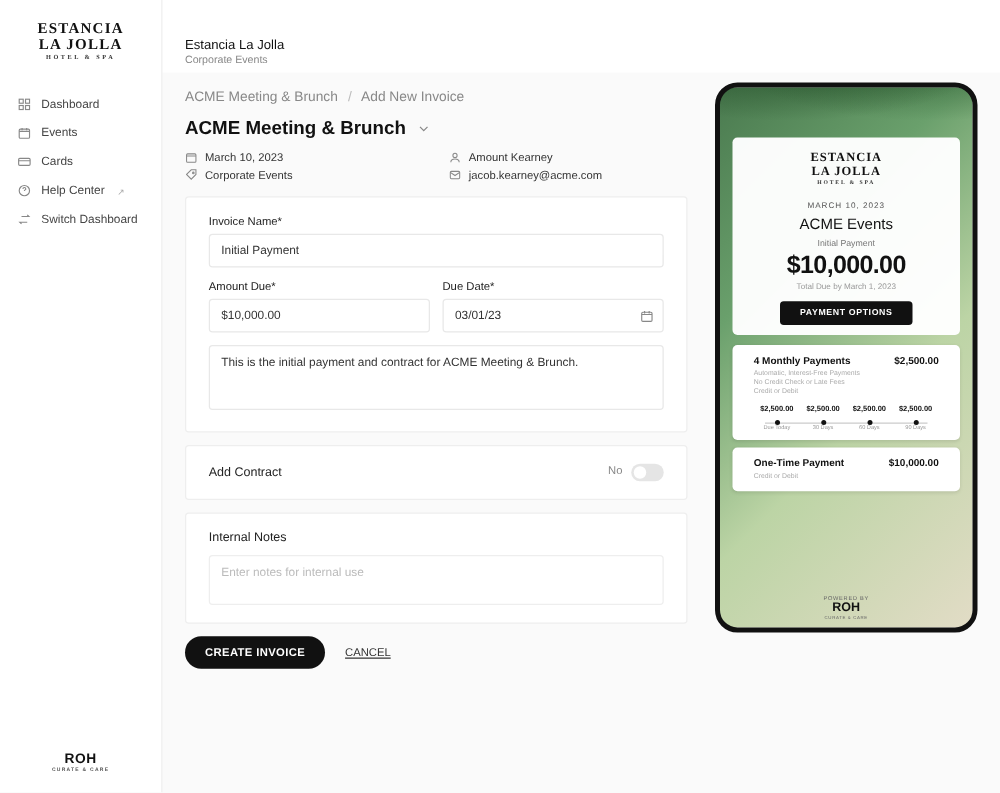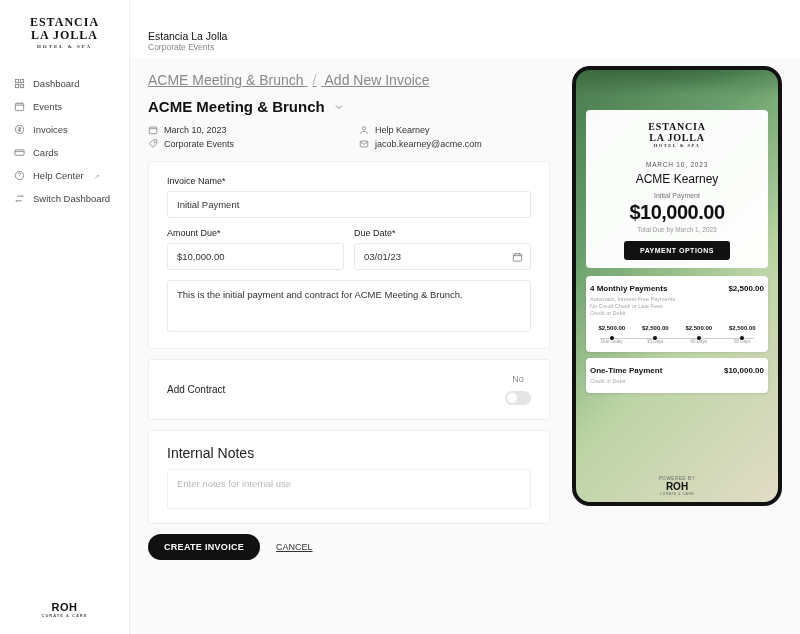--- a/index.html
+++ b/index.html
@@ -23,7 +23,7 @@
 .topbar-sub { font-size: 8.5px; color: #888; }
 .content { flex: 1; padding: 8px 18px 16px; display: flex; gap: 22px; overflow: auto; }
 .left { flex: 1; min-width: 0; }
-.crumbs { font-size: 14px; color: #888; padding: 6px 0 10px; text-decoration: underline; }
+.crumbs { font-size: 11px; color: #888; padding: 6px 0 10px; }
 .crumb-link { color: #888; }
 .crumb-sep { margin: 0 5px; color: #bbb; }
 .page-title-row { display: flex; align-items: center; gap: 8px; margin-bottom: 10px; }

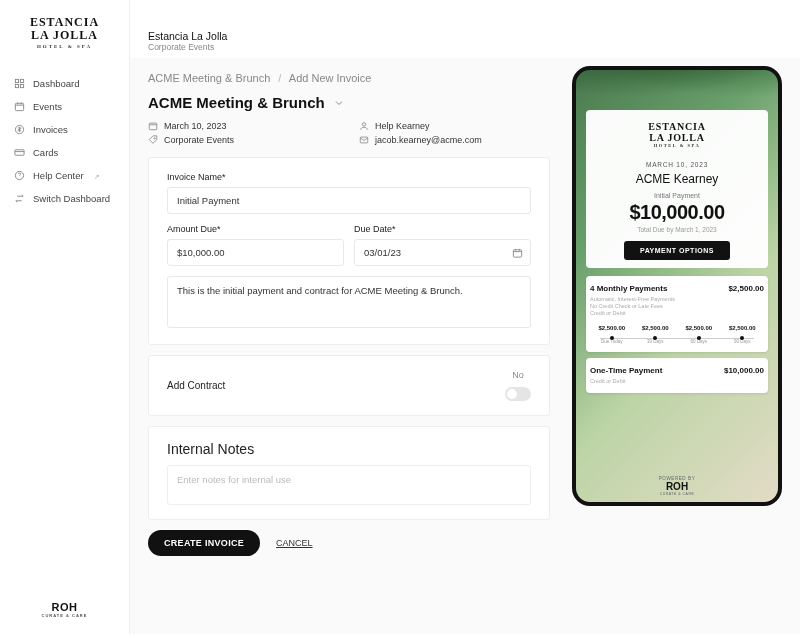--- a/index.html
+++ b/index.html
@@ -112,15 +112,6 @@
       <div class="nav-item">
         <span class="ic">
             <svg width="11" height="11" viewBox="0 0 24 24" fill="none" stroke="currentColor" stroke-width="2">
-              <circle cx="12" cy="12" r="9"></circle>
-              <path d="M12 7v10M9 9.5c0-1 1-2 3-2s3 1 3 2-1 2-3 2-3 1-3 2 1 2 3 2 3-1 3-2"></path>
-            </svg>
-          </span>
-        <span>Invoices</span>
-      </div>
-      <div class="nav-item">
-        <span class="ic">
-            <svg width="11" height="11" viewBox="0 0 24 24" fill="none" stroke="currentColor" stroke-width="2">
               <rect x="2" y="6" width="20" height="12" rx="2"></rect>
               <path d="M2 10h20"></path>
             </svg>

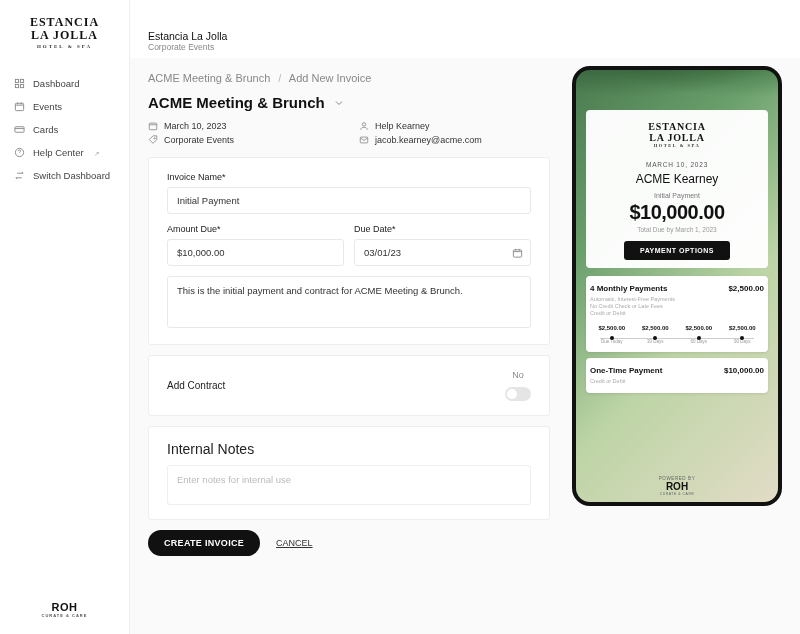--- a/index.html
+++ b/index.html
@@ -180,7 +180,7 @@
                   <path d="M4 21c0-4 4-6 8-6s8 2 8 6"></path>
                 </svg>
               </span>
-              <span>Help Kearney</span>
+              <span>Amount Kearney</span>
             </div>
           <div>
               <span class="ic">

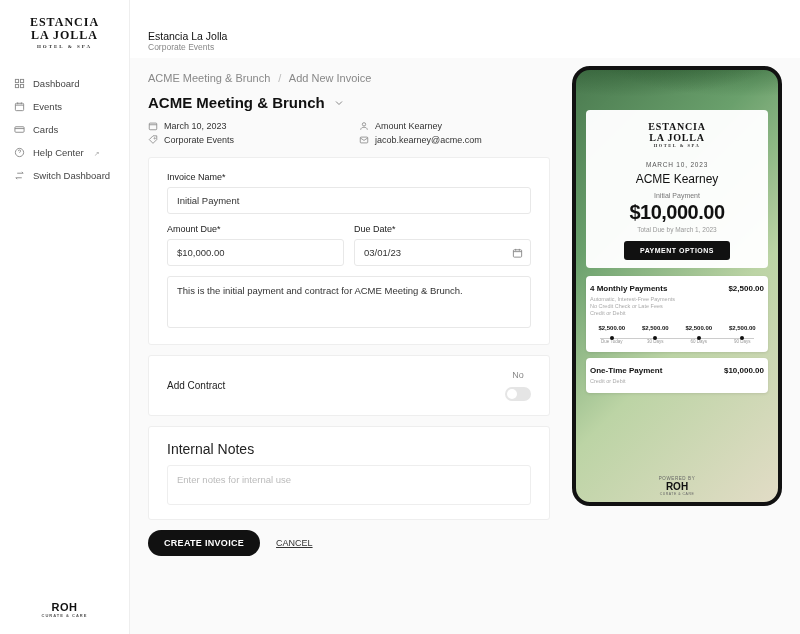--- a/index.html
+++ b/index.html
@@ -258,7 +258,7 @@
             </div>
             <div class="ph-date">MARCH 10, 2023</div>
             <div class="ph-event">
-              <div>ACME Kearney</div>
+              <div>ACME Events</div>
             </div>
             <div class="ph-sub">Initial Payment</div>
             <div class="ph-amount">$10,000.00</div>

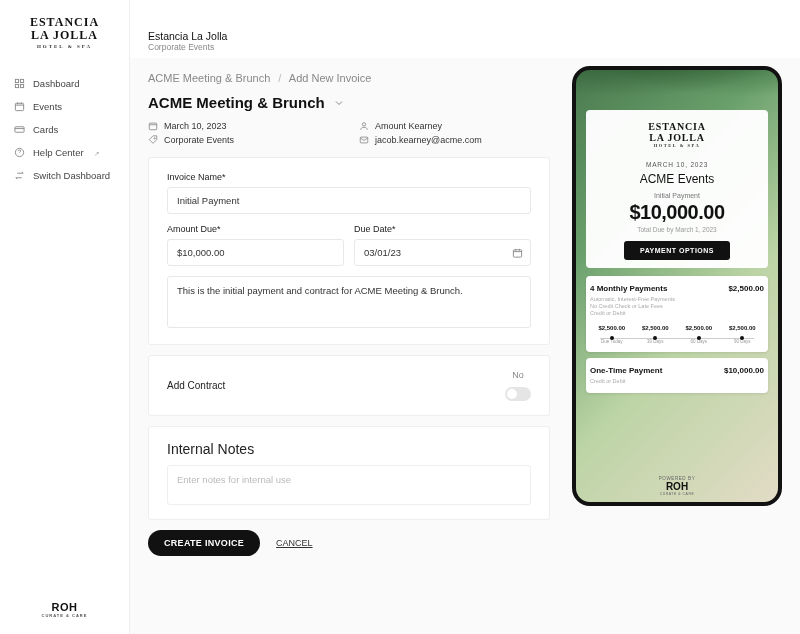--- a/index.html
+++ b/index.html
@@ -64,7 +64,7 @@
 .ph-amount { font-size: 20px; font-weight: 700; letter-spacing: -0.5px; margin-top: 2px; }
 .ph-total { font-size: 6.5px; color: #999; margin-top: 2px; }
 .ph-btn { background: #111; color: #fff; font-size: 7px; font-weight: 700; letter-spacing: 0.5px; padding: 6px 16px; border-radius: 3px; display: inline-block; margin-top: 8px; }
-.ph-option { background: #fff; margin: 0 10px 6px; border-radius: 4px; padding: 8px 4px; box-shadow: 0 1px 3px rgba(0,0,0,0.1); }
+.ph-option { background: #fff; margin: 0 10px 6px; border-radius: 4px; padding: 8px 17px; box-shadow: 0 1px 3px rgba(0,0,0,0.1); }
 .ph-opt-row { display: flex; justify-content: space-between; font-size: 8px; font-weight: 600; }
 .ph-opt-sub { font-size: 5.5px; color: #aaa; line-height: 1.3; margin-top: 3px; }
 .ph-sched { display: flex; justify-content: space-between; margin-top: 7px; position: relative; }

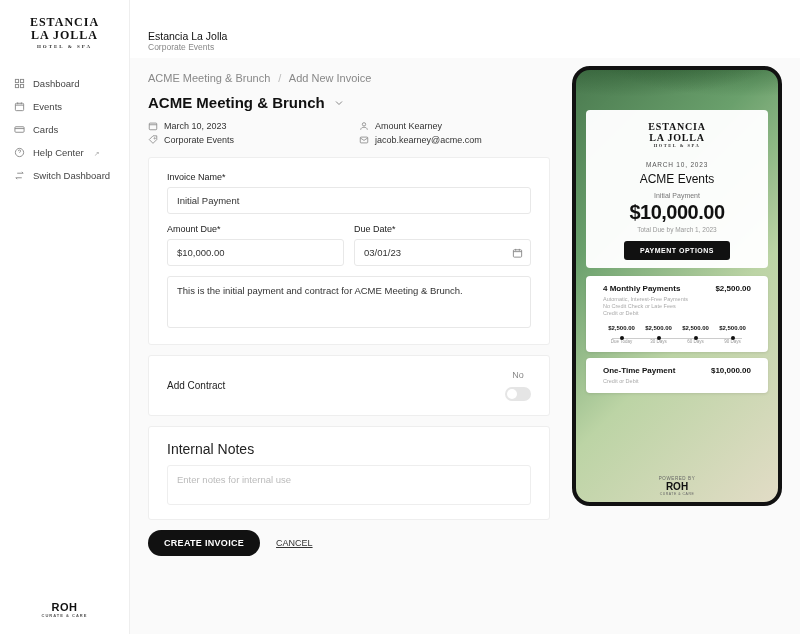--- a/index.html
+++ b/index.html
@@ -43,7 +43,7 @@
 .mt10 { margin-top: 10px; }
 .toggle-row { display: flex; align-items: center; justify-content: space-between; }
 .toggle-row .tog-label { font-size: 10px; color: #222; }
-.toggle-ctrl { display: flex; align-items: center; gap: 7px; font-size: 9px; color: #888; flex-direction: column; }
+.toggle-ctrl { display: flex; align-items: flex-start; gap: 7px; font-size: 9px; color: #888; }
 .switch { width: 26px; height: 14px; background: #e5e5e5; border-radius: 7px; position: relative; }
 .switch::after { content: ""; position: absolute; left: 2px; top: 2px; width: 10px; height: 10px; background: #fff; border-radius: 50%; }
 .notes-lbl { font-size: 14px; color: #222; margin-bottom: 8px; }

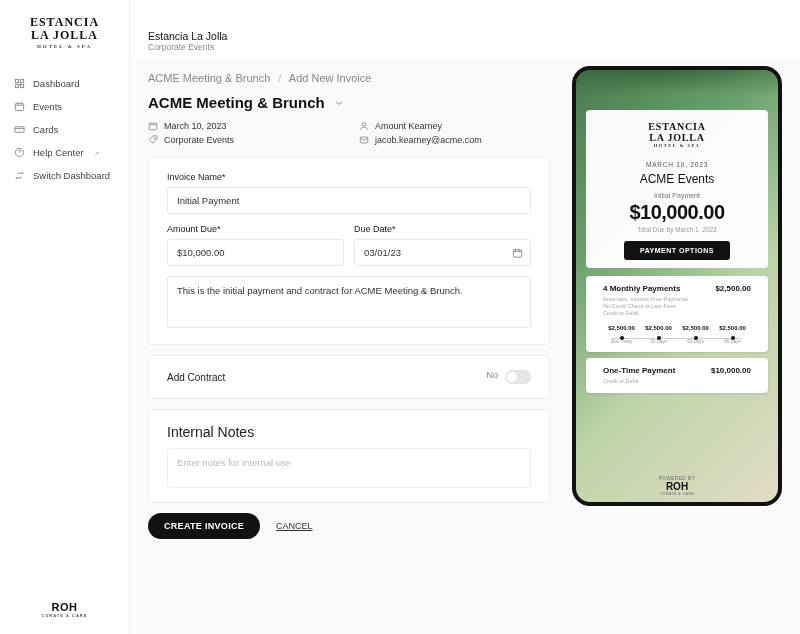--- a/index.html
+++ b/index.html
@@ -46,7 +46,7 @@
 .toggle-ctrl { display: flex; align-items: flex-start; gap: 7px; font-size: 9px; color: #888; }
 .switch { width: 26px; height: 14px; background: #e5e5e5; border-radius: 7px; position: relative; }
 .switch::after { content: ""; position: absolute; left: 2px; top: 2px; width: 10px; height: 10px; background: #fff; border-radius: 50%; }
-.notes-lbl { font-size: 14px; color: #222; margin-bottom: 8px; }
+.notes-lbl { font-size: 10px; color: #222; margin-bottom: 8px; }
 .notes-area { border: 1px solid #eee; border-radius: 3px; padding: 8px 9px; font-size: 9.5px; color: #bbb; height: 40px; }
 .actions { display: flex; align-items: center; gap: 16px; margin-top: 6px; }
 .btn-primary { background: #111; color: #fff; border: none; border-radius: 16px; padding: 8px 16px; font-size: 9px; font-weight: 700; letter-spacing: 0.3px; cursor: pointer; }

